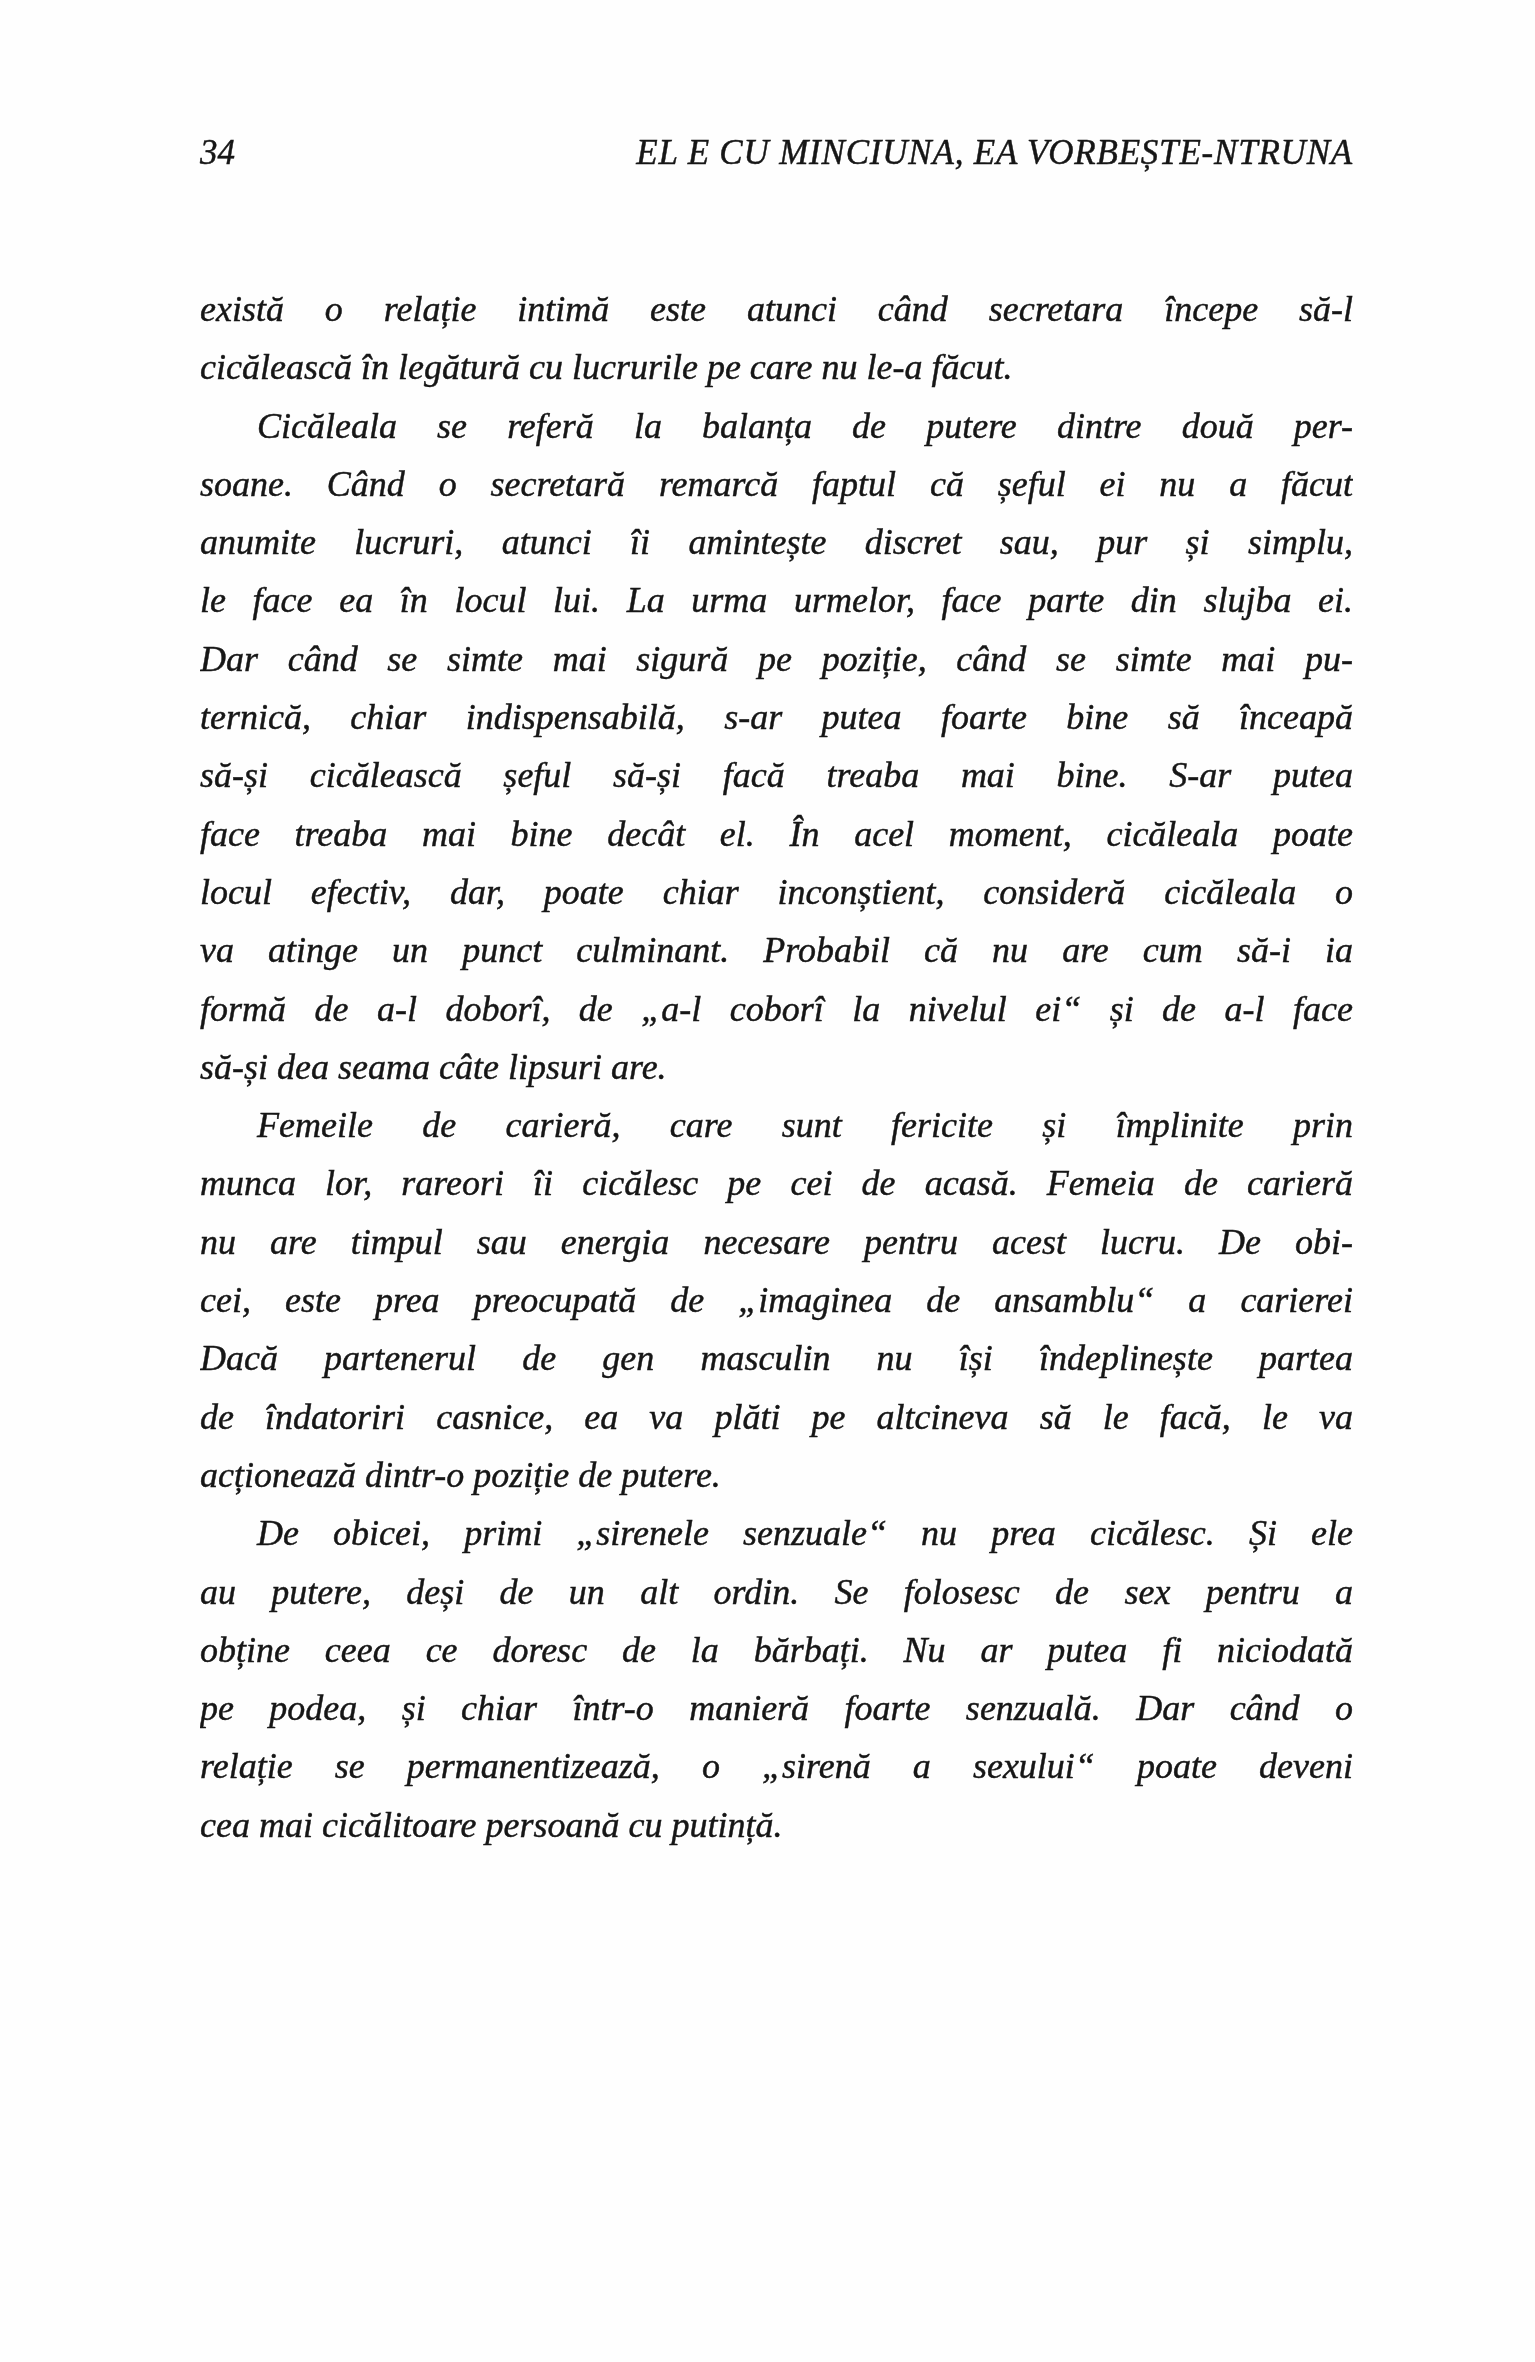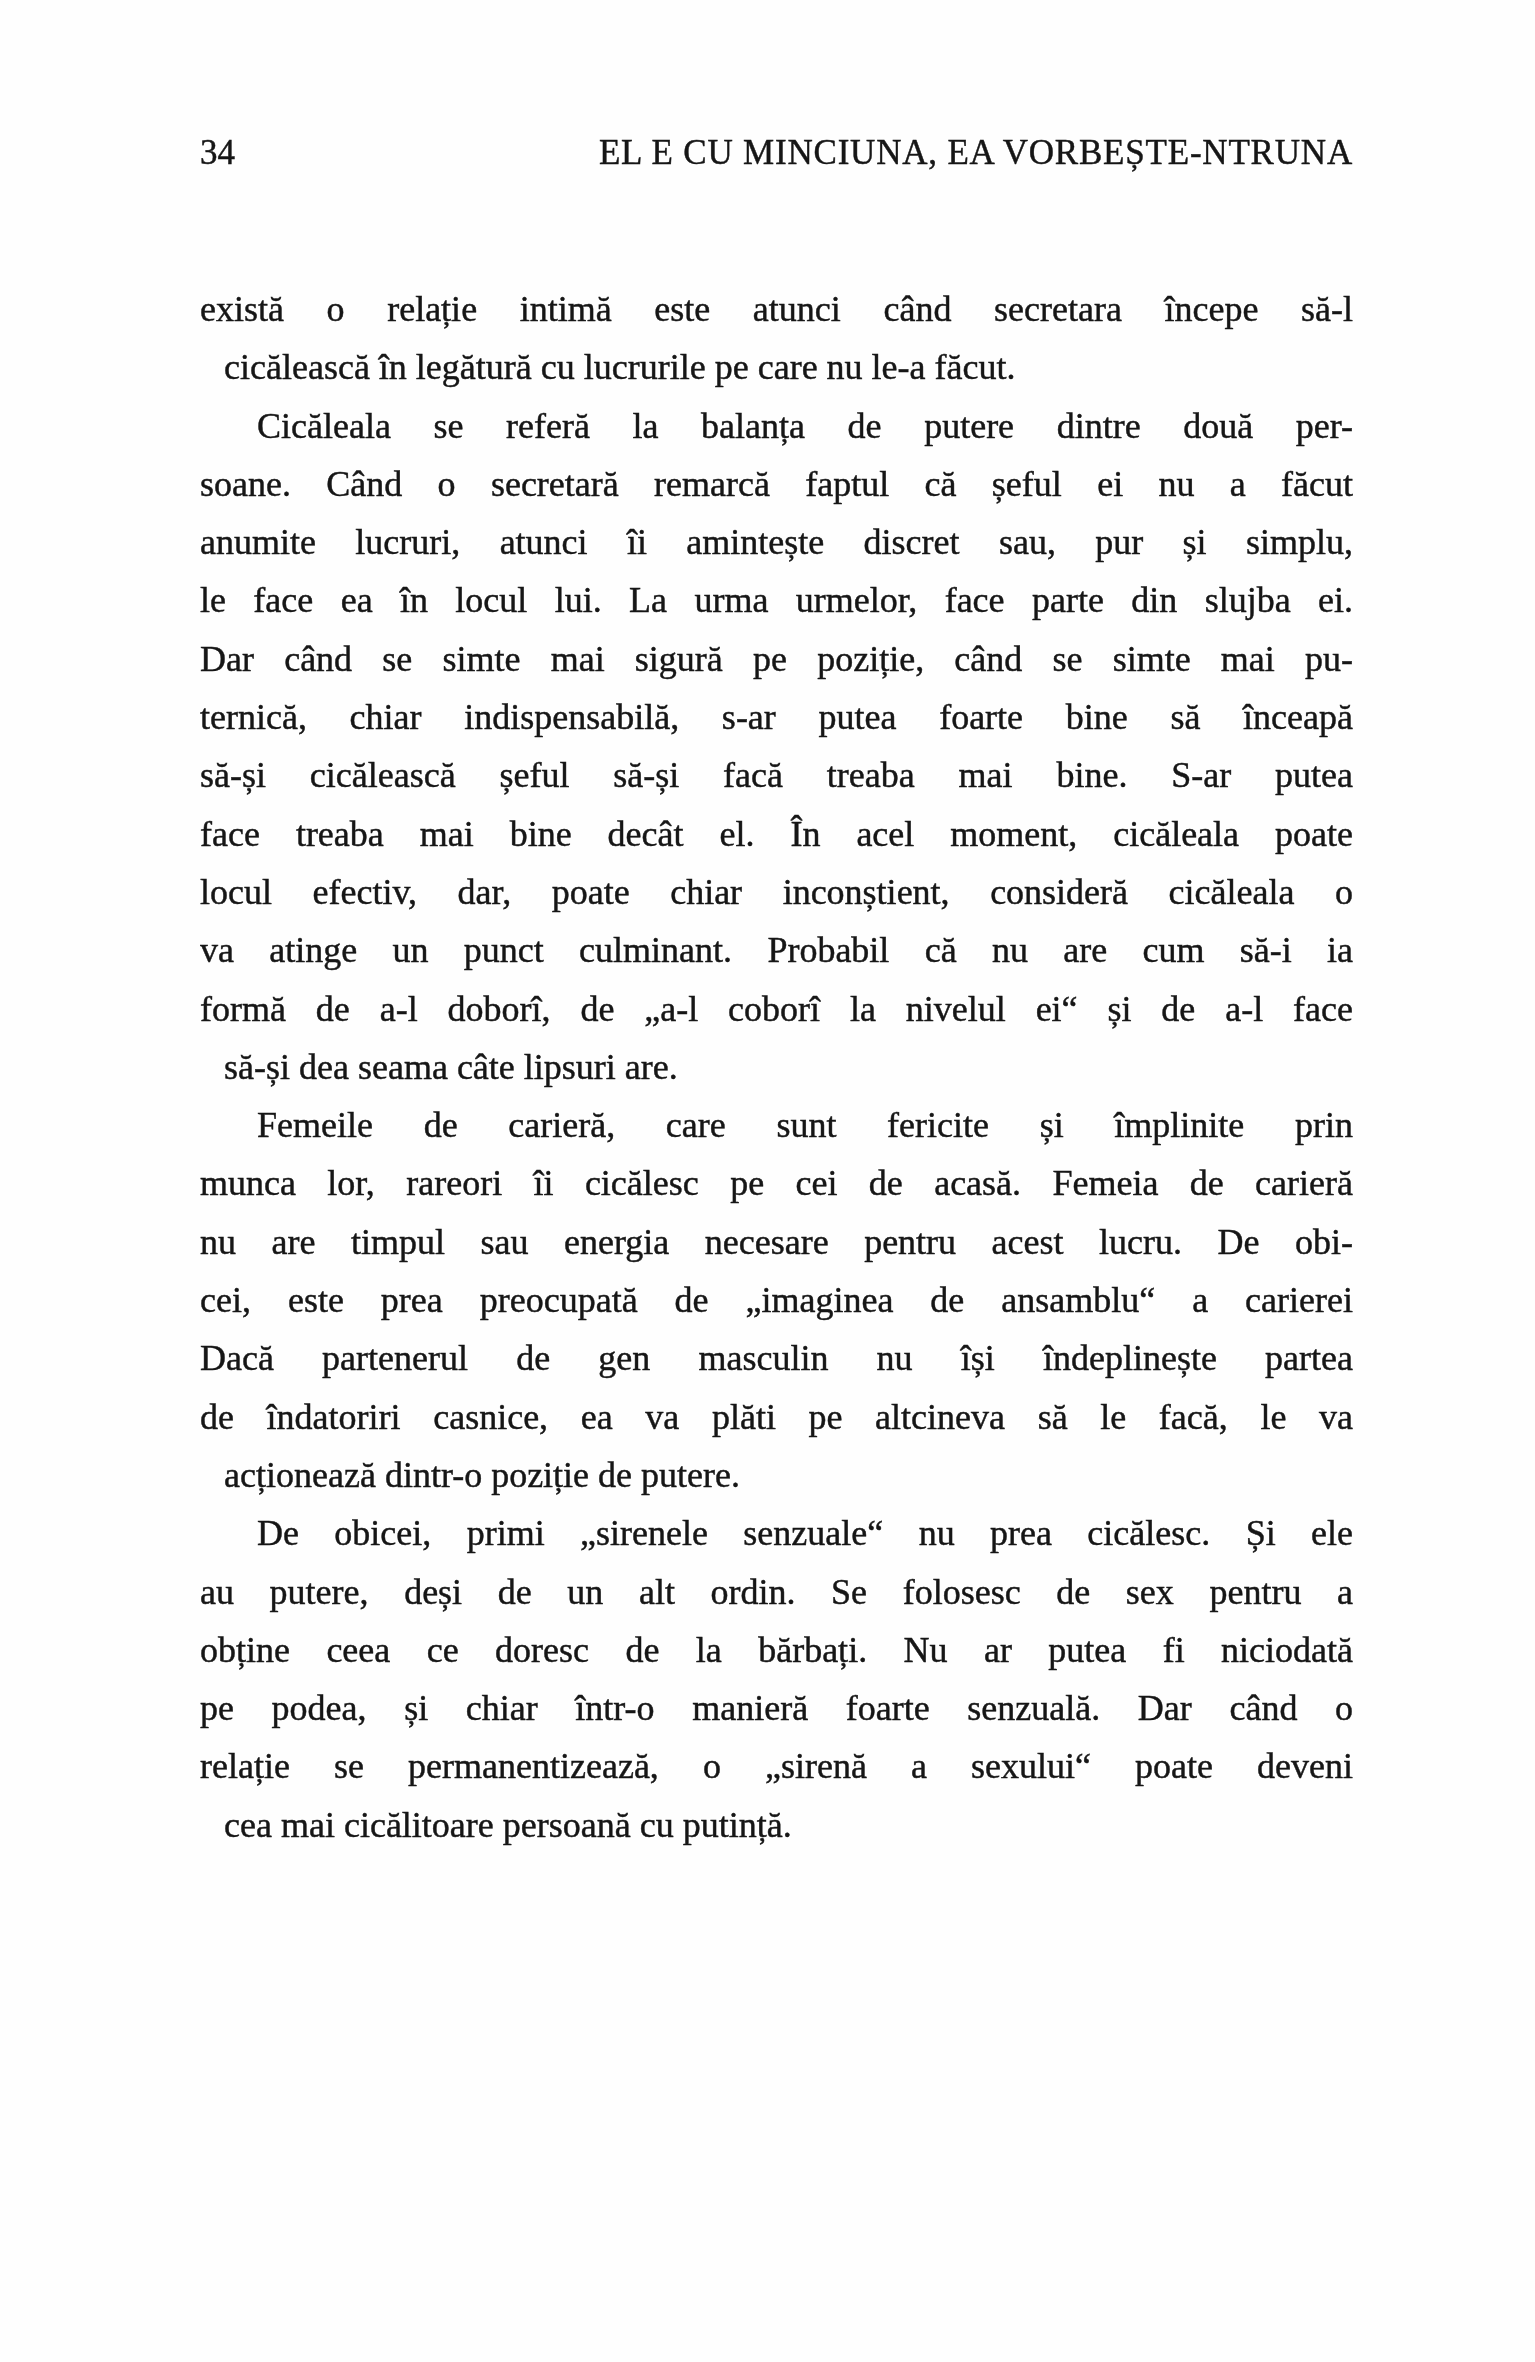--- a/index.html
+++ b/index.html
@@ -24,6 +24,7 @@
     left: 200px;
     top: 132px;
     width: 1153px;
+    font-style: italic;
   }
   .running-head {
     display: flex;

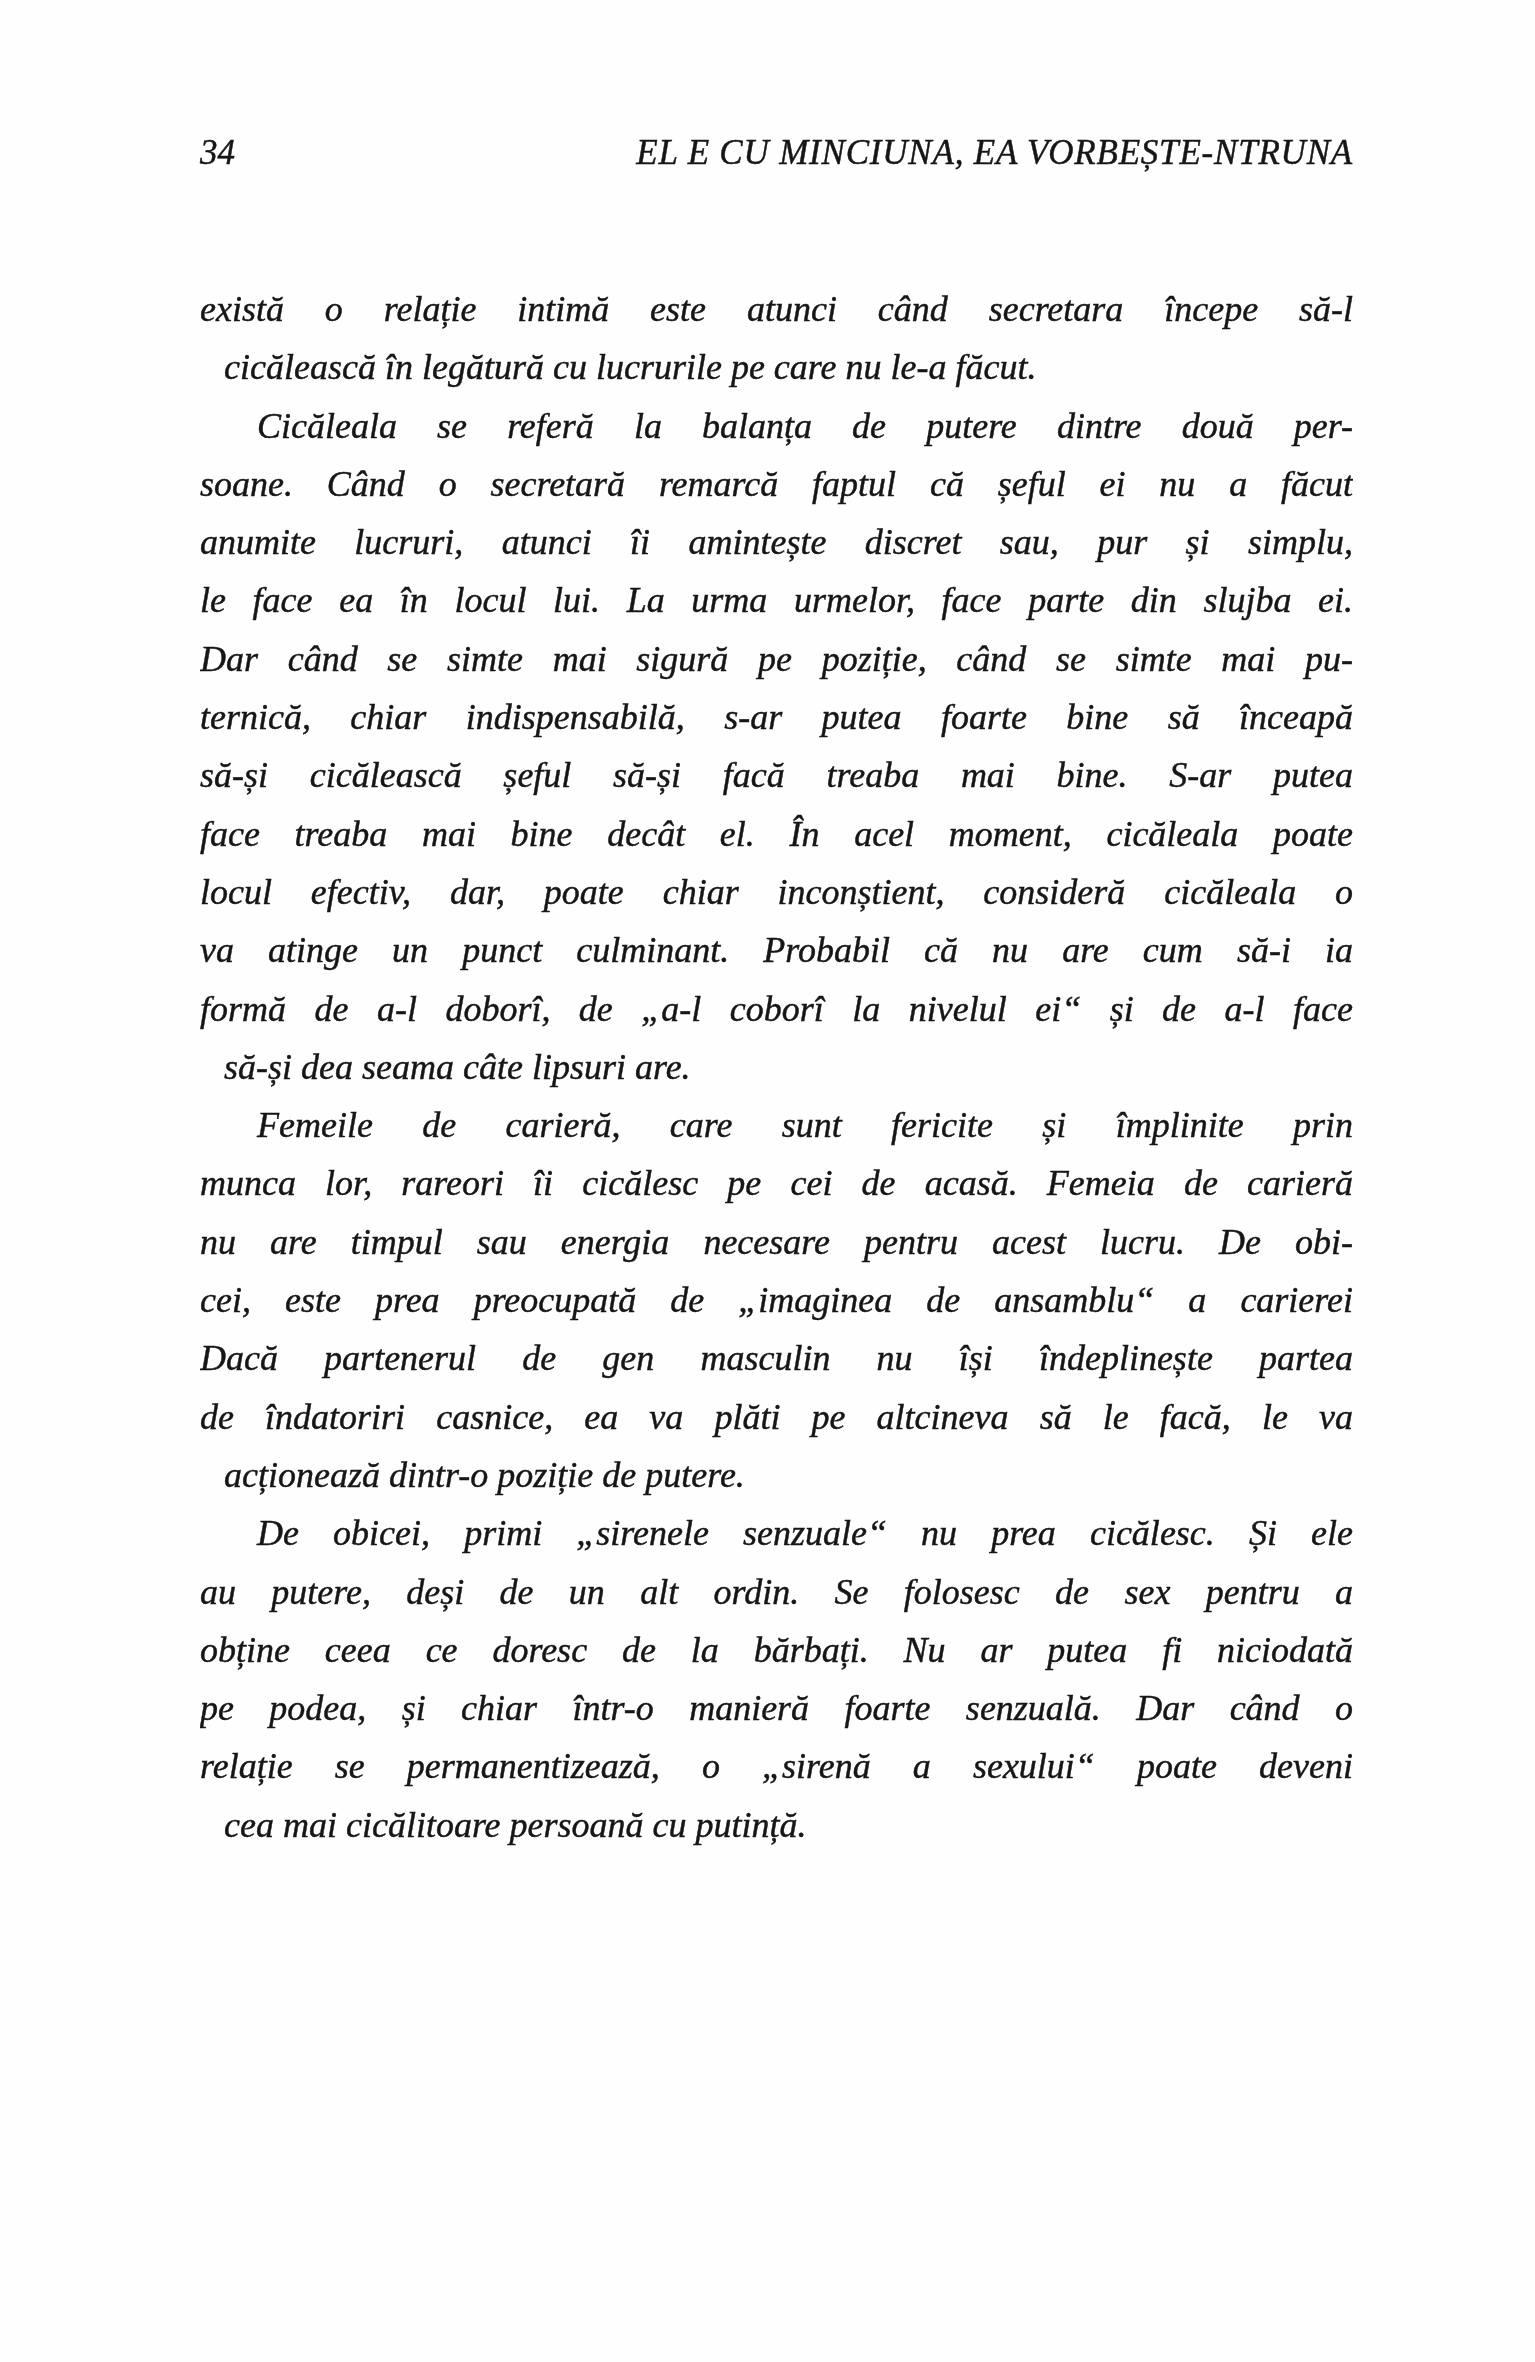--- a/index.html
+++ b/index.html
@@ -59,7 +59,6 @@
   }
   .line.end {
     text-align-last: left;
-    margin-left: 24px;
   }
 </style>
 </head>

